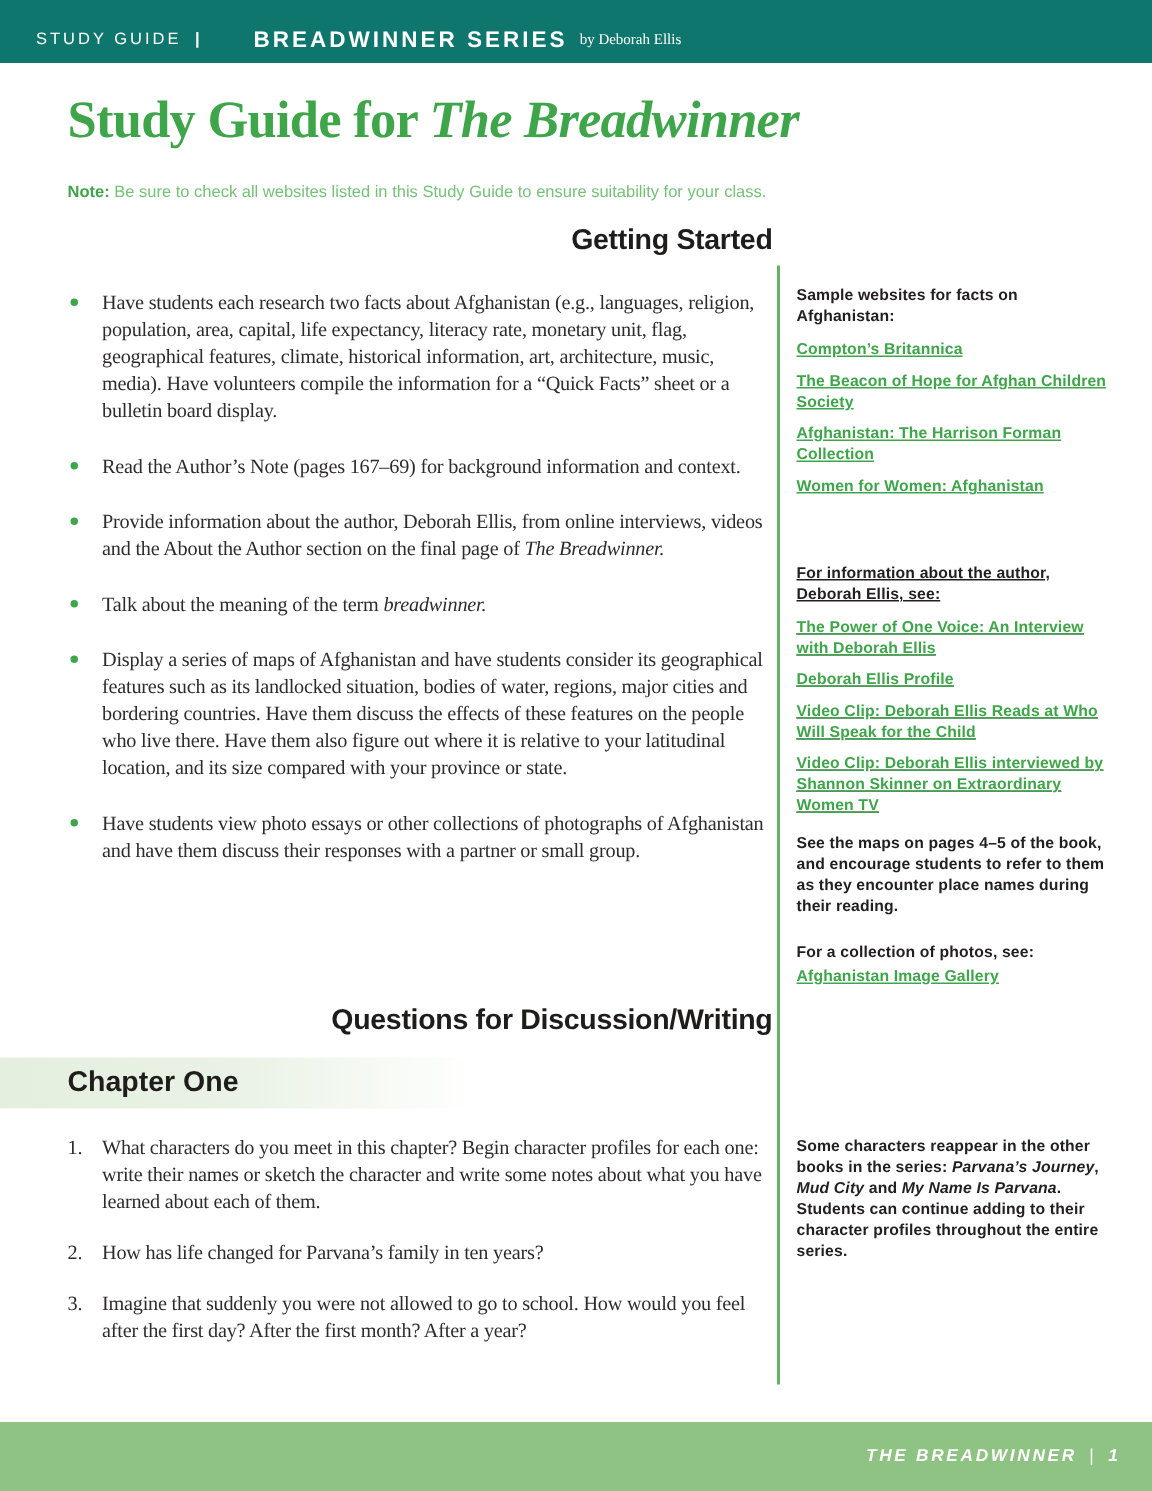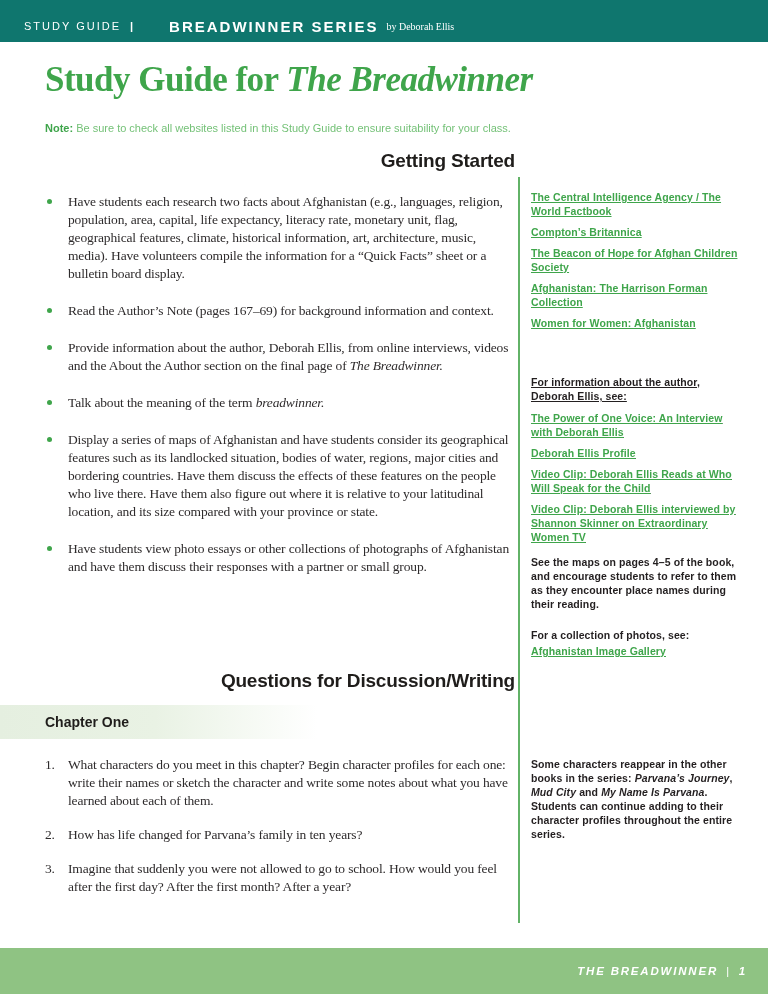--- a/index.html
+++ b/index.html
@@ -160,6 +160,7 @@
   <div class="sidebar">
 
     <div class="sb-group g1">
+      <p class="sb-heading">Sample websites for facts on Afghanistan:</p>
       <a class="sb-link">The Central Intelligence Agency / The World Factbook</a>
       <a class="sb-link">Compton’s Britannica</a>
       <a class="sb-link">The Beacon of Hope for Afghan Children Society</a>

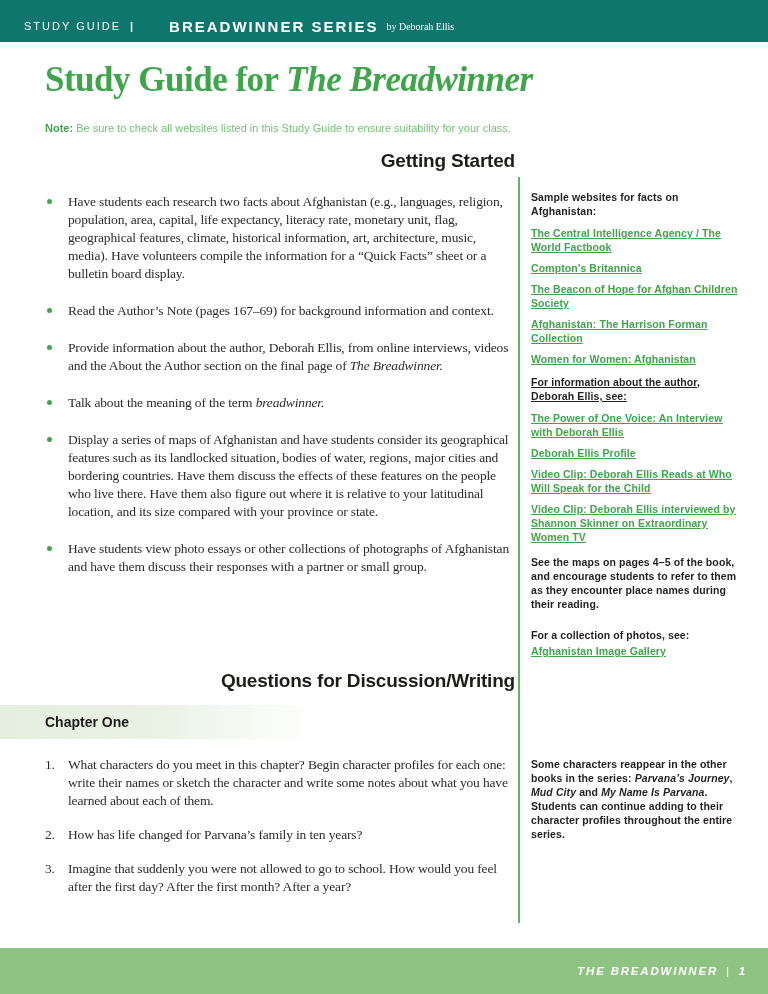--- a/index.html
+++ b/index.html
@@ -161,7 +161,6 @@
 
     <div class="sb-group g1">
       <p class="sb-heading">Sample websites for facts on Afghanistan:</p>
-      <a class="sb-link">The Central Intelligence Agency / The World Factbook</a>
       <a class="sb-link">Compton’s Britannica</a>
       <a class="sb-link">The Beacon of Hope for Afghan Children Society</a>
       <a class="sb-link">Afghanistan: The Harrison Forman Collection</a>

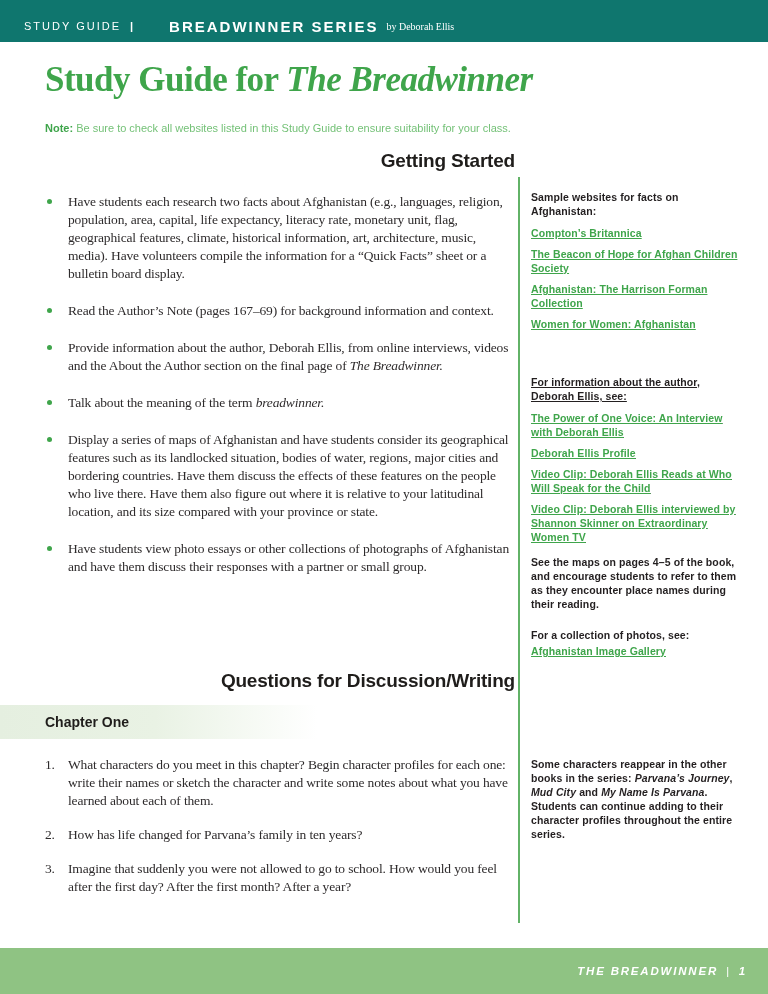--- a/index.html
+++ b/index.html
@@ -50,7 +50,7 @@
     margin:13px 0 0 -45px; width:345px; height:34px;
     background:linear-gradient(90deg,#e5efe0 0%, #e9f2e4 45%, rgba(255,255,255,0) 92%);
     display:flex; align-items:center; padding-left:45px; box-sizing:border-box;
-    font-size:14px; font-weight:700; color:#1f1d1b;
+    font-size:19px; font-weight:700; color:#1f1d1b;
   }
   ol.questions { list-style:none; margin:17px 0 0 0; padding:0; }
   ol.questions li {

